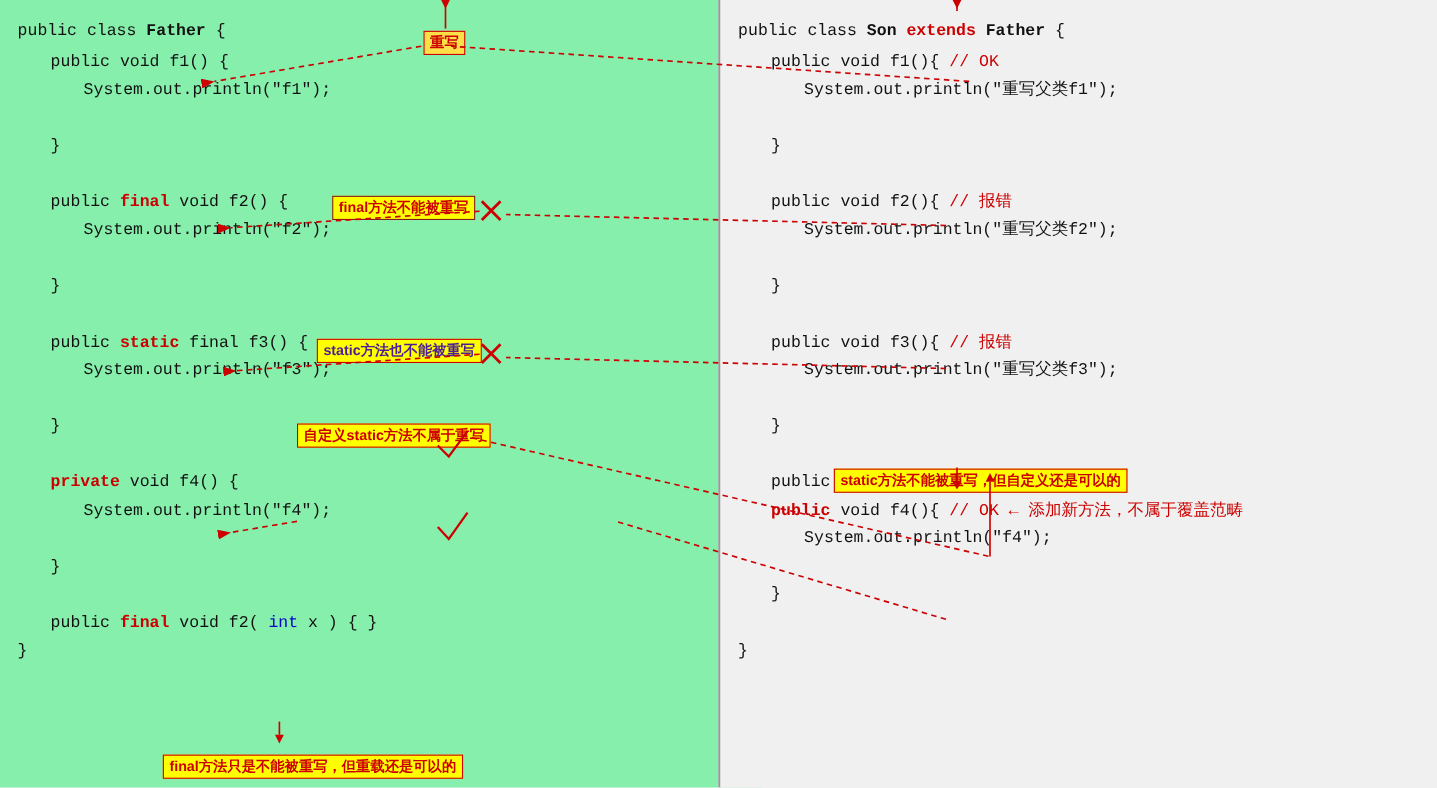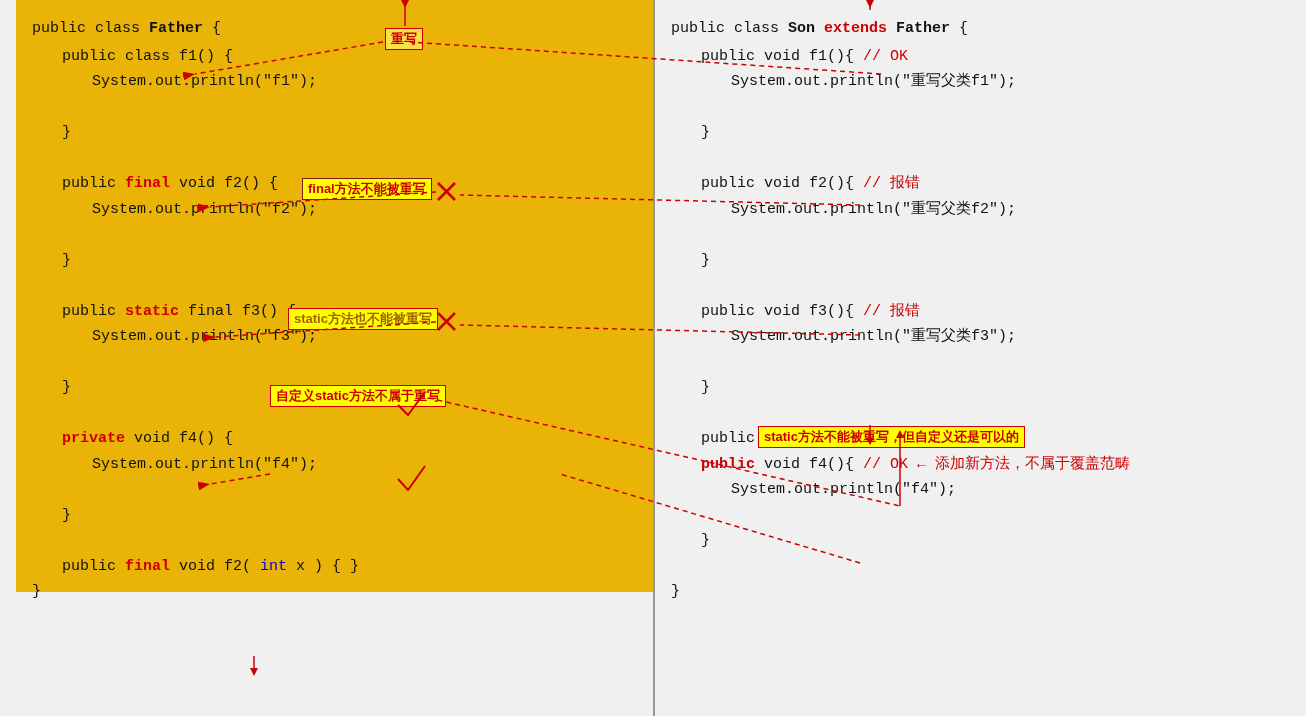--- a/index.html
+++ b/index.html
@@ -26,7 +26,7 @@
 
 <div style="position:relative; width:1306px; height:716px; background:#f0f0f0; overflow:hidden;">
 
-  <div style="position:absolute; left:16px; top:0; width:653px; height:592px; padding: 10px 16px; background:#eab308;">
+  <div style="position:absolute; left:0; top:0; width:653px; height:716px; padding: 10px 16px; background:#86efac;">
 
     <div class="code-line" style="margin-top:6px;">
       <span>public class </span><span style="font-weight:bold;">Father</span><span> {</span>

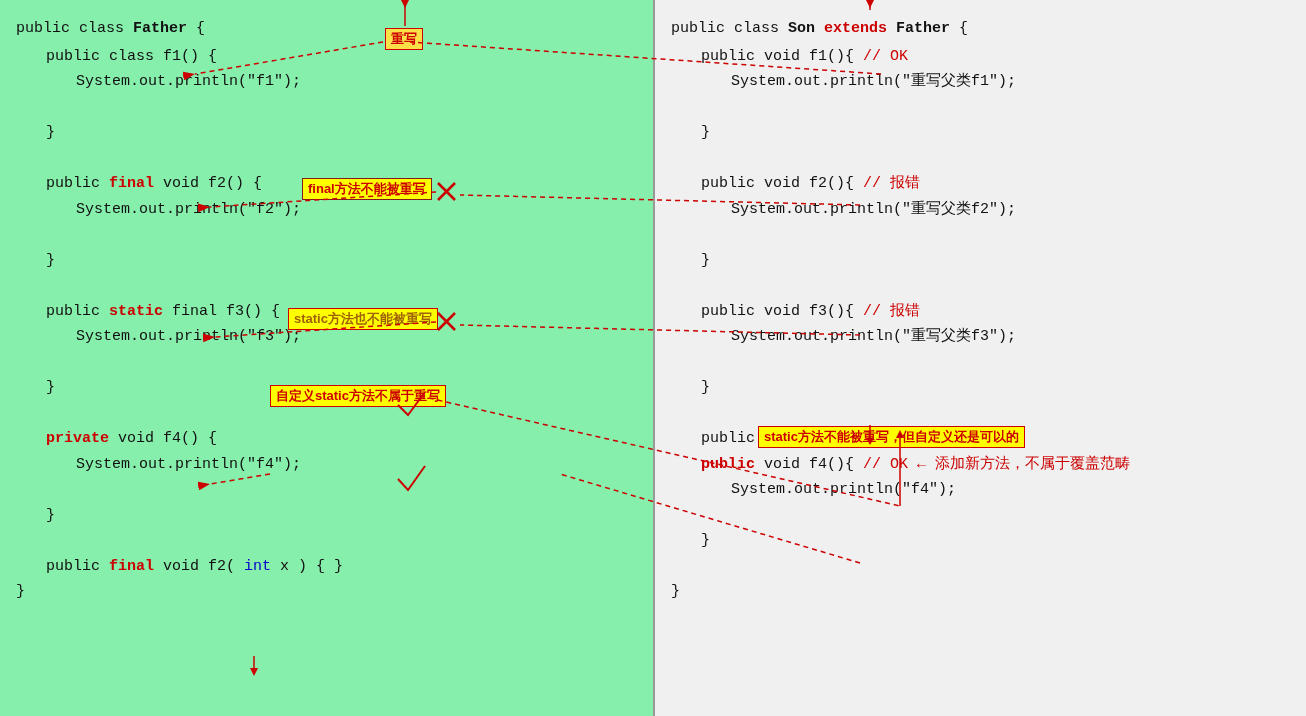--- a/index.html
+++ b/index.html
@@ -33,7 +33,7 @@
     </div>
 
     <div class="code-line indent1" style="margin-top:2px;">
-      <span>public class f1() {</span>
+      <span>public void f1() {</span>
     </div>
 
     <div class="code-line indent2">

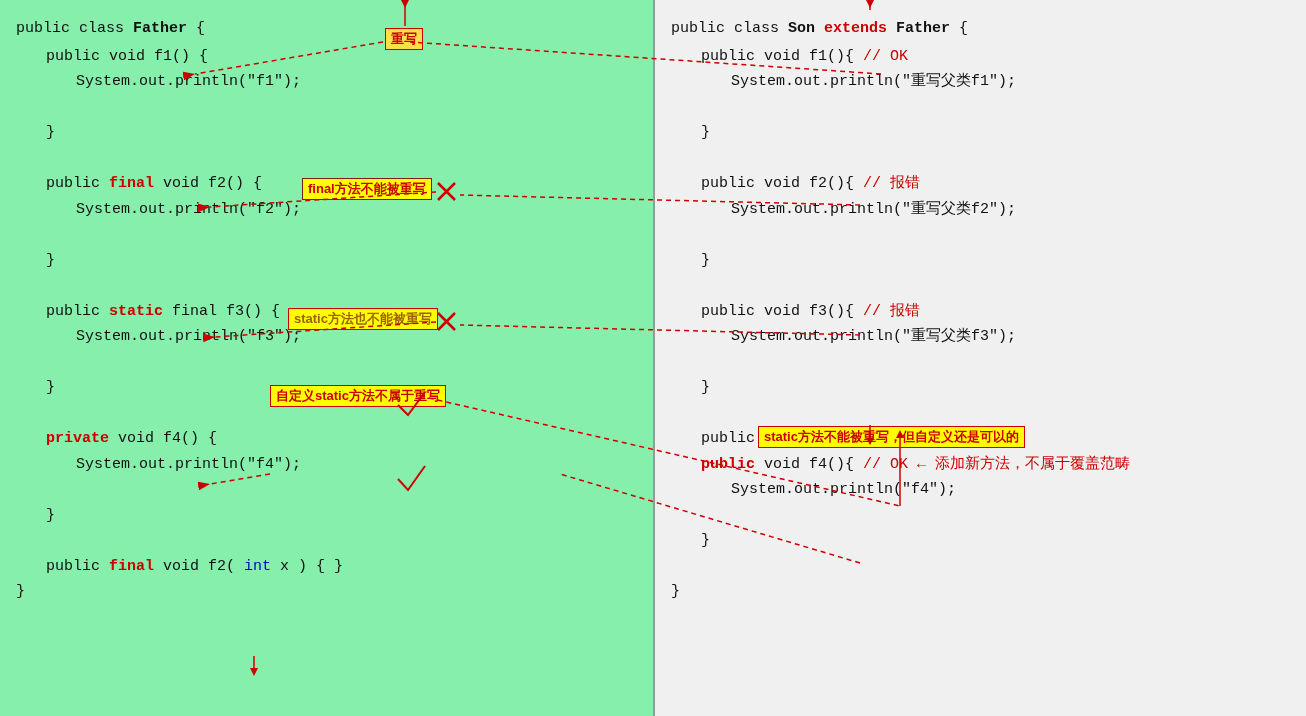--- a/index.html
+++ b/index.html
@@ -194,7 +194,7 @@
     final方法不能被重写
   </div>
 
-  <div style="position:absolute; left:288px; top:308px; background:#ffff00; color:#a16207; font-family:'SimHei','Microsoft YaHei',sans-serif; font-size:13px; font-weight:bold; padding:1px 5px; border:1px solid #cc0000; white-space:nowrap;">
+  <div style="position:absolute; left:288px; top:308px; background:#ffff00; color:#4c1d95; font-family:'SimHei','Microsoft YaHei',sans-serif; font-size:13px; font-weight:bold; padding:1px 5px; border:1px solid #cc0000; white-space:nowrap;">
     static方法也不能被重写
   </div>
 

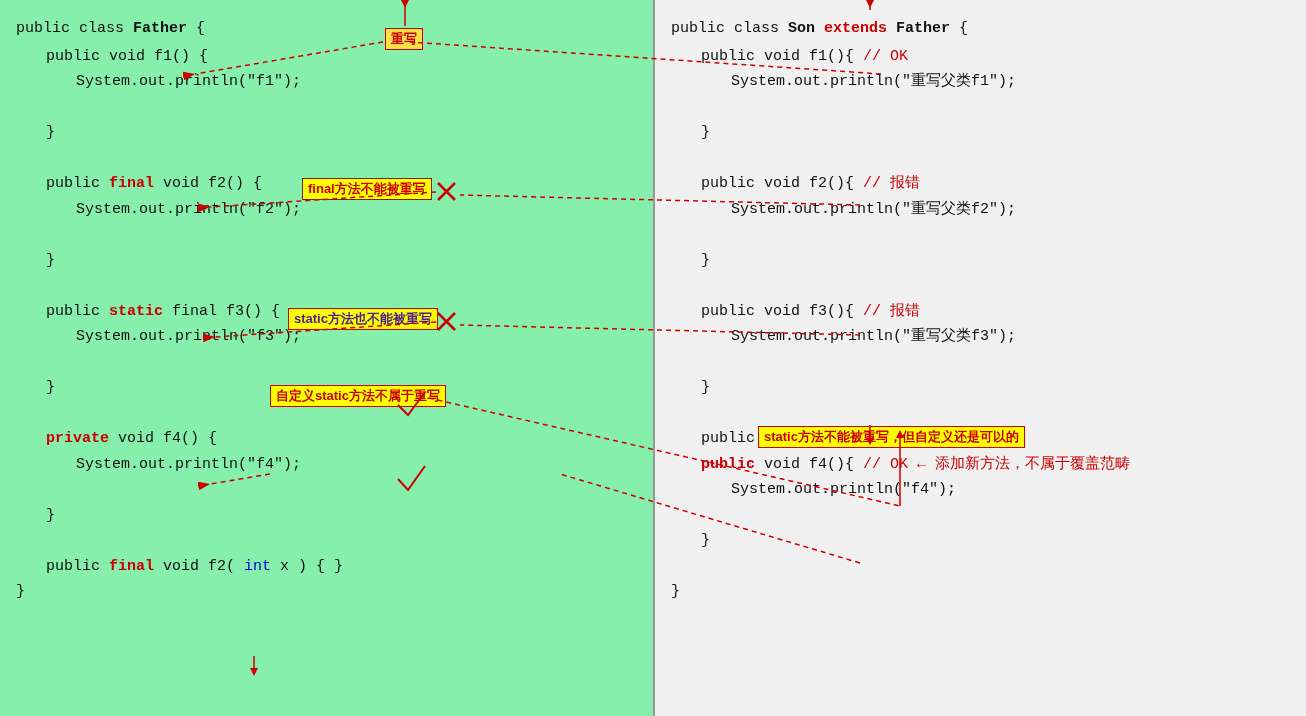--- a/index.html
+++ b/index.html
@@ -203,6 +203,9 @@
   </div>
 
 
+  <div style="position:absolute; left:148px; top:686px; background:#ffff00; color:#cc0000; font-family:'SimHei','Microsoft YaHei',sans-serif; font-size:13px; font-weight:bold; padding:1px 5px; border:1px solid #cc0000; white-space:nowrap;">
+    final方法只是不能被重写，但重载还是可以的
+  </div>
 
   <div style="position:absolute; left:758px; top:426px; background:#ffff00; color:#cc0000; font-family:'SimHei','Microsoft YaHei',sans-serif; font-size:13px; font-weight:bold; padding:1px 5px; border:1px solid #cc0000; white-space:nowrap;">
     static方法不能被重写，但自定义还是可以的

